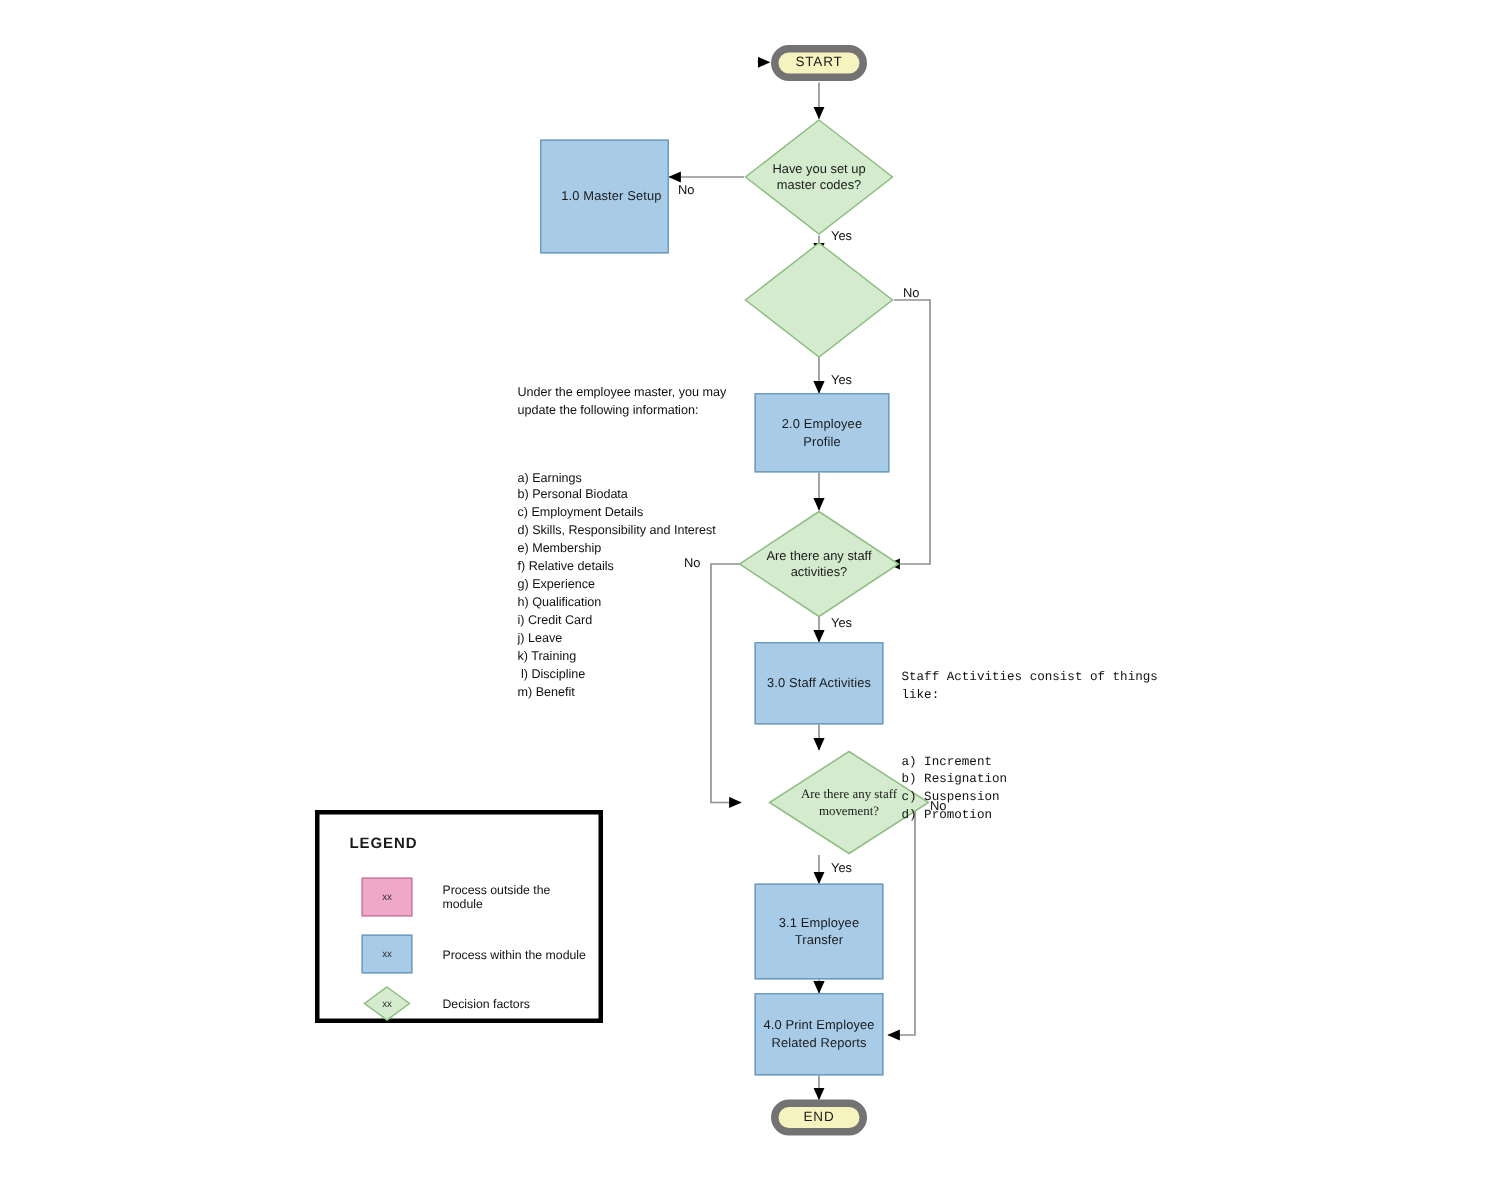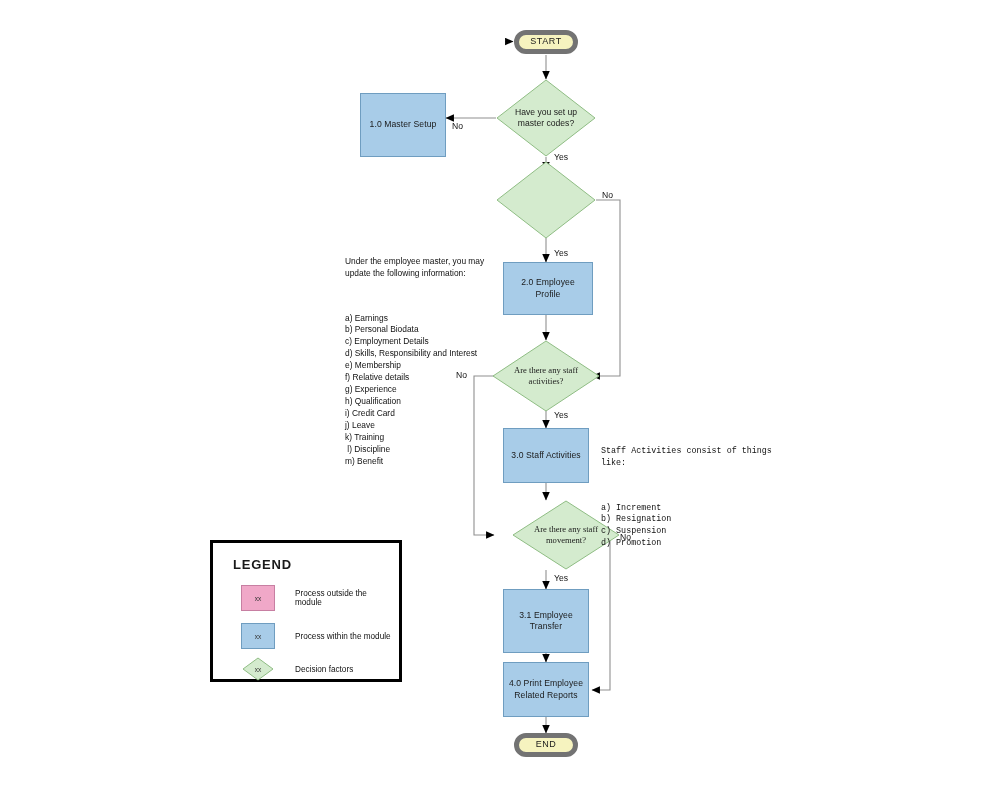--- a/index.html
+++ b/index.html
@@ -217,7 +217,7 @@
     <div class="dia-label">Have you set up master codes?</div>
   </div>
 
-  <div class="node proc" style="left:360px; top:93px; width:86px; height:64px;">
+  <div class="node proc" style="left:360px; top:93px; width:86px; height:76px;justify-content:flex-end;">
     <span>1.0 Master Setup</span>
   </div>
 

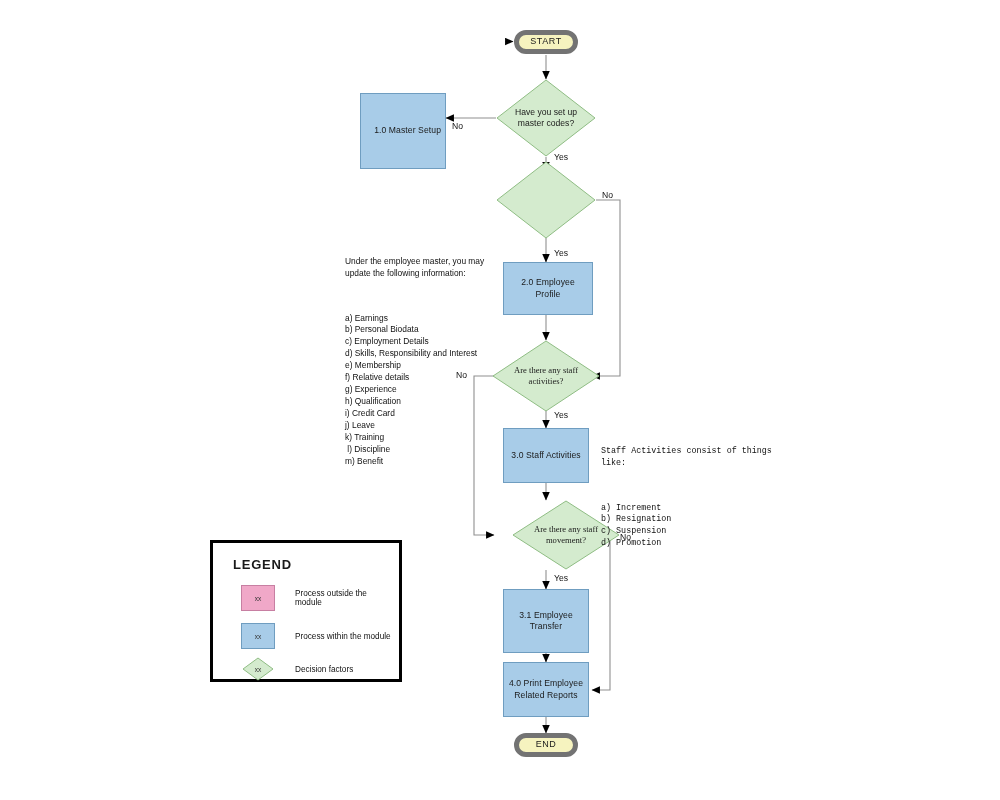--- a/index.html
+++ b/index.html
@@ -231,7 +231,7 @@
     <span>2.0 Employee Profile</span>
   </div>
 
-  <div class="dia-wrap" style="left:492px; top:340px; width:108px; height:72px;font-family:Liberation Serif, serif;">
+  <div class="dia-wrap" style="left:492px; top:340px; width:108px; height:72px;">
     <svg class="dia-shape" viewBox="0 0 108 72" preserveAspectRatio="none">
       <polygon points="54,1 107,36 54,71 1,36" fill="#d4ebce" stroke="#8fbd84" stroke-width="1"></polygon>
     </svg>

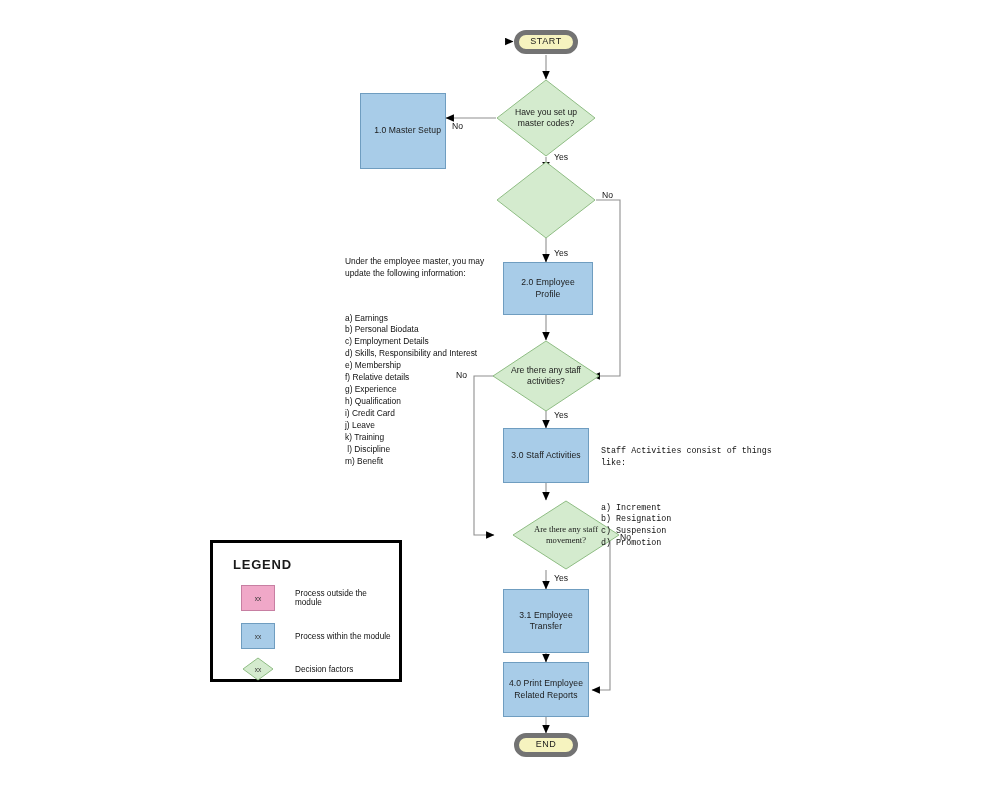--- a/index.html
+++ b/index.html
@@ -109,7 +109,7 @@
     position: absolute;
     left: 20px;
     top: 14px;
-    font-size: 13px;
+    font-size: 10px;
     font-weight: bold;
     letter-spacing: 0.06em;
   }

